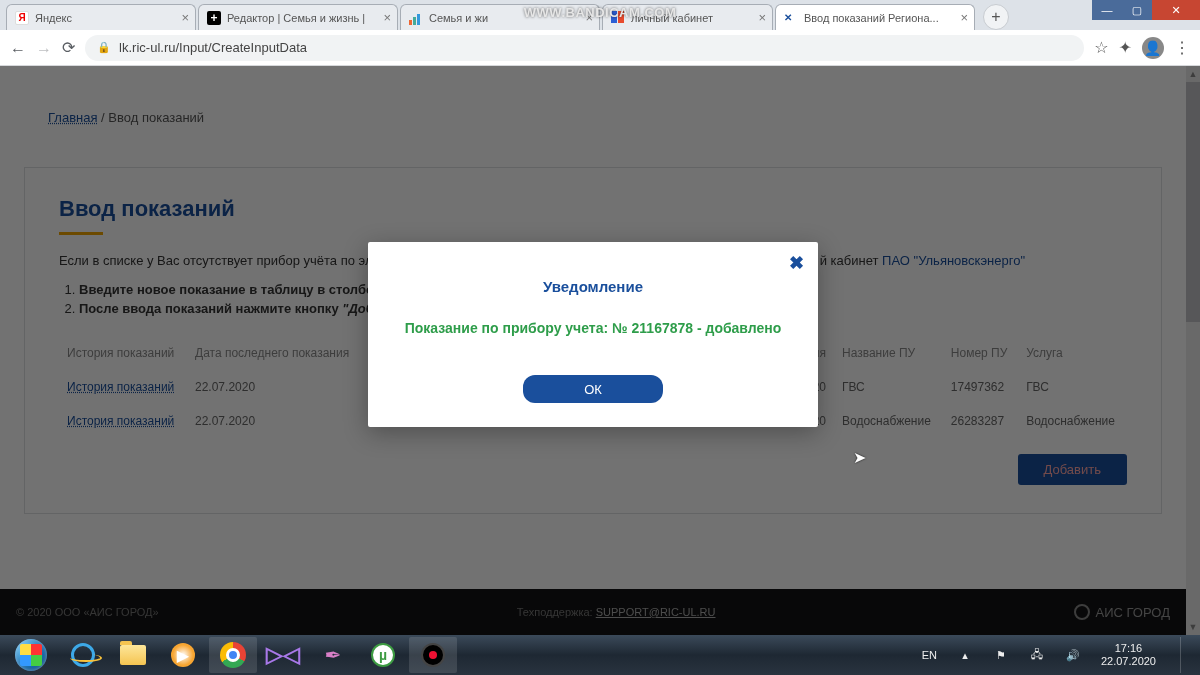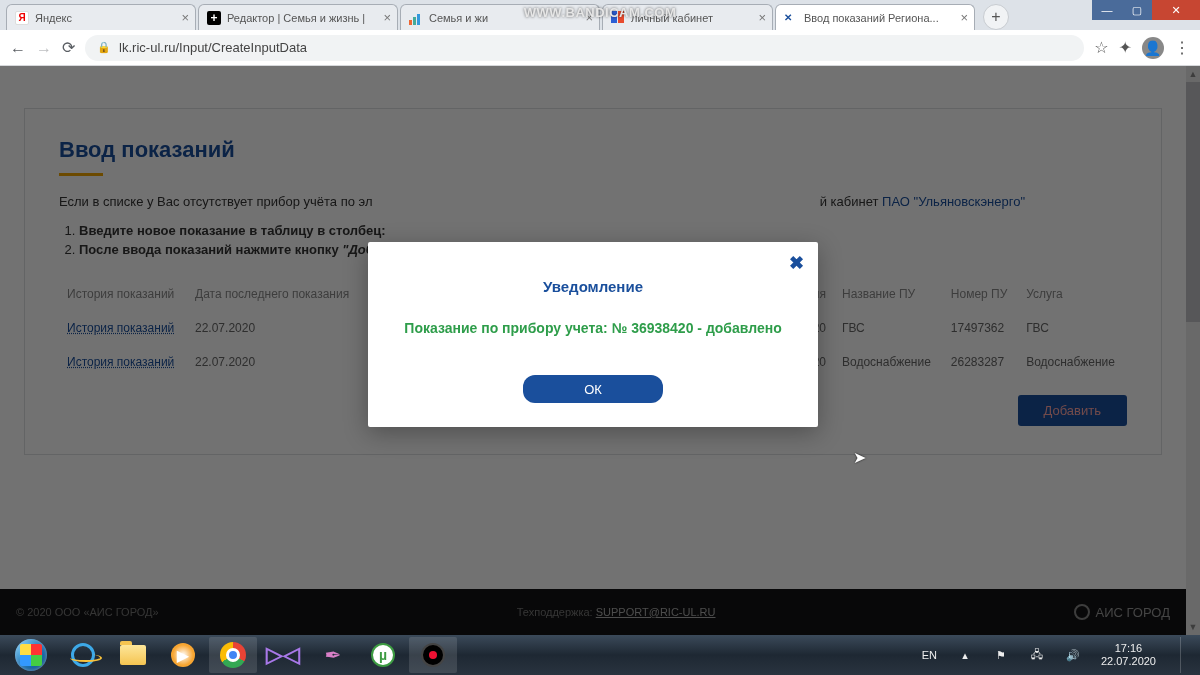--- a/index.html
+++ b/index.html
@@ -165,6 +165,10 @@
 </div>
 
 <div class="page">
+  <div class="breadcrumb">
+    <a>Главная</a>
+    / <span>Ввод показаний</span>
+  </div>
   <div class="content">
     <div class="h1">Ввод показаний</div>
     <div class="under"></div>

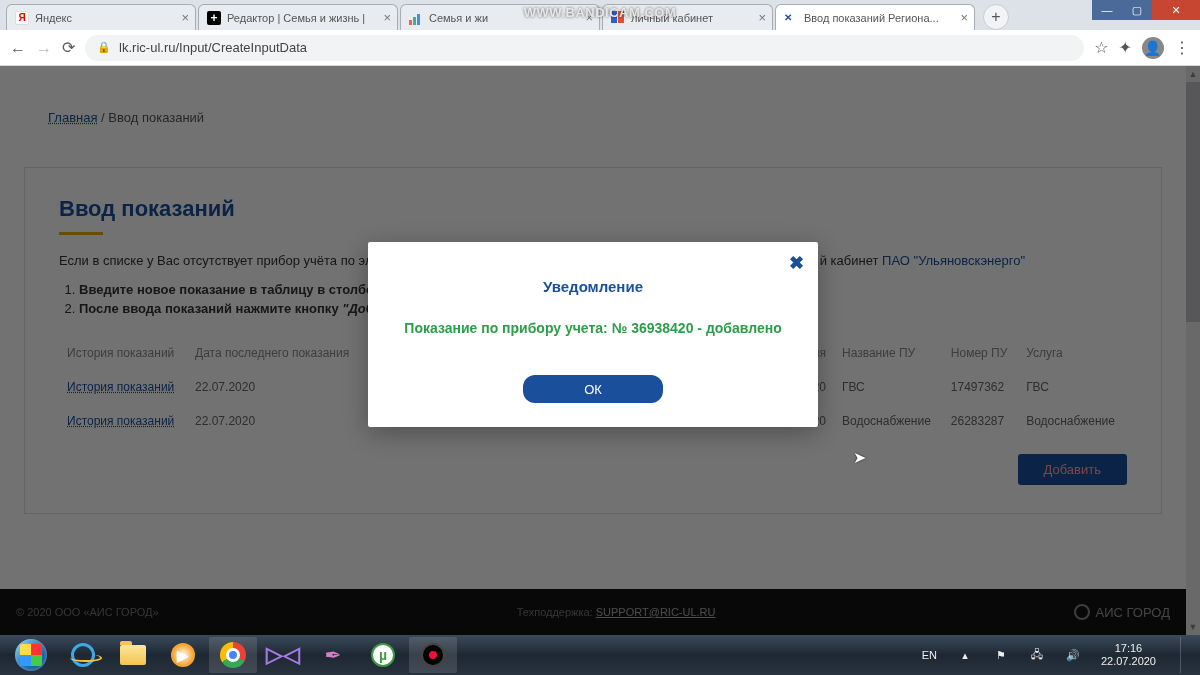--- a/index.html
+++ b/index.html
@@ -245,7 +245,7 @@
   <span class="modal-x">✖</span>
   <div class="modal-title">Уведомление</div>
   <div class="modal-body">
-    <div>Показание по прибору учета: № 36938420 - добавлено</div>
+    <div>Показание по прибору учета: № 21167878 - добавлено</div>
   </div>
   <button class="modal-ok">ОК</button>
 </div>

